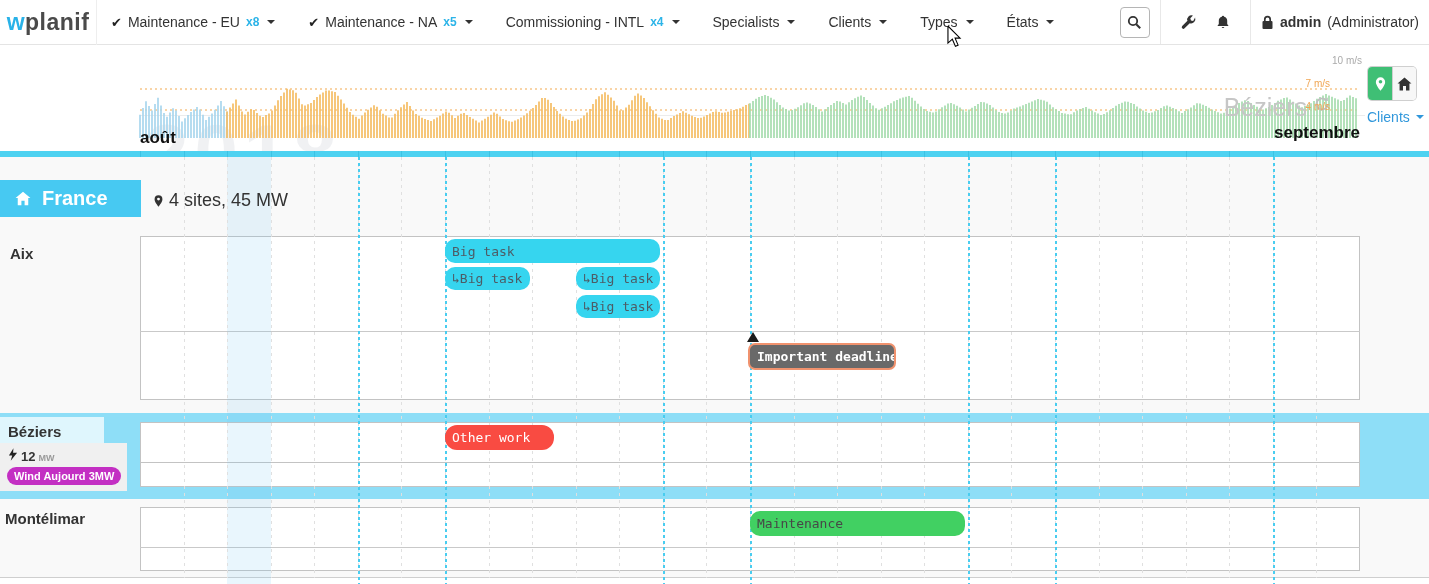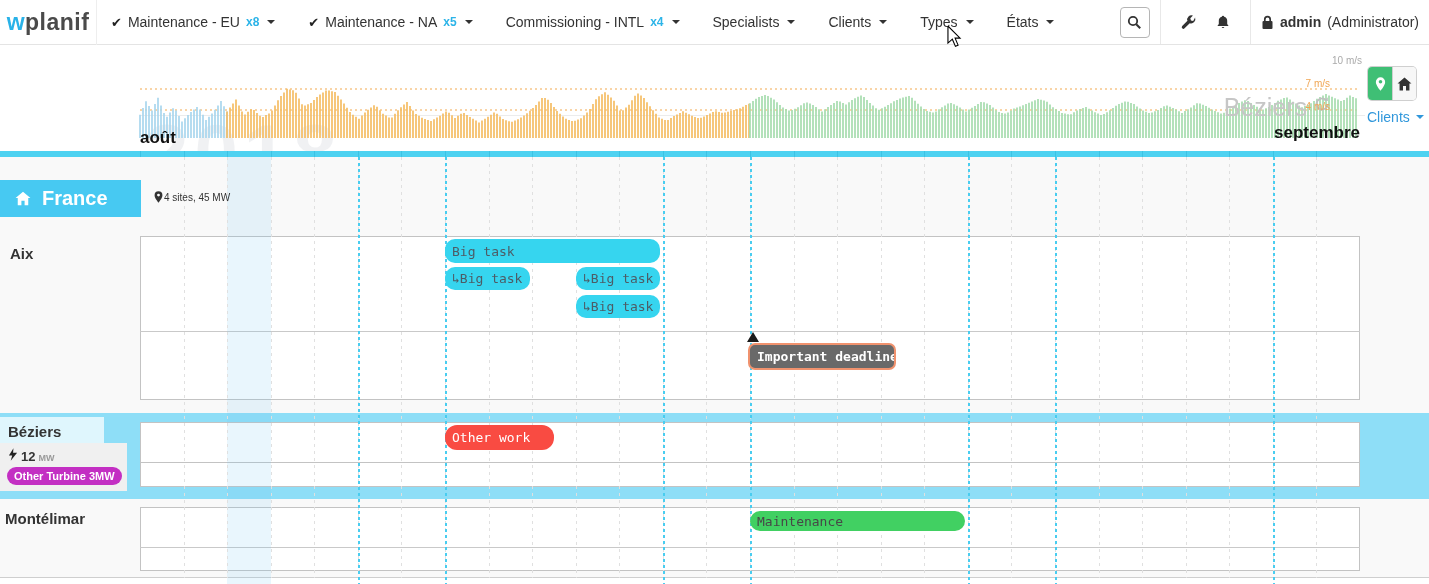--- a/index.html
+++ b/index.html
@@ -70,8 +70,8 @@
   #france-band { position:absolute; left:0; top:23px; width:141px; height:37px; background:#47c9f2;
     display:flex; align-items:center; gap:11px; padding-left:15px; z-index:8; }
   #france-band span { color:#fff; font-size:20px; font-weight:bold; }
-  #sites-info { position:absolute; left:153px; top:33px; font-size:10px; color:#333; z-index:8;
-    display:flex; align-items:center; }
+  #sites-info { position:absolute; left:153px; top:33px; font-size:18px; color:#333; z-index:8;
+    display:flex; align-items:center; gap:5px; }
 
   #beziers-band { position:absolute; left:0; top:256px; width:1429px; height:86px; background:#8edef7; z-index:1; }
   #beziers-title-strip { position:absolute; left:0; top:260px; width:104px; height:26px;

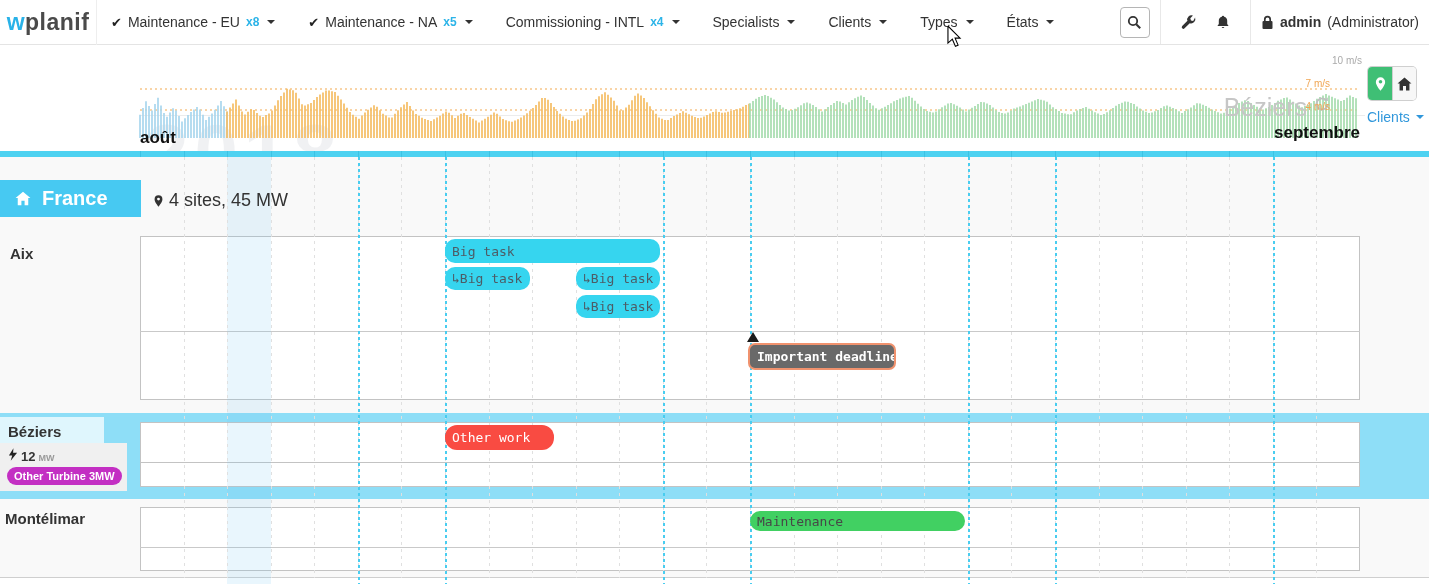--- a/index.html
+++ b/index.html
@@ -837,7 +837,7 @@
         <b>12</b>
         <span class="unit">MW</span>
       </div>
-      <div id="turbine-badge">Other Turbine 3MW</div>
+      <div id="turbine-badge">Wind Aujourd 3MW</div>
     </div>
     <div id="turbine-count">x4</div>
 

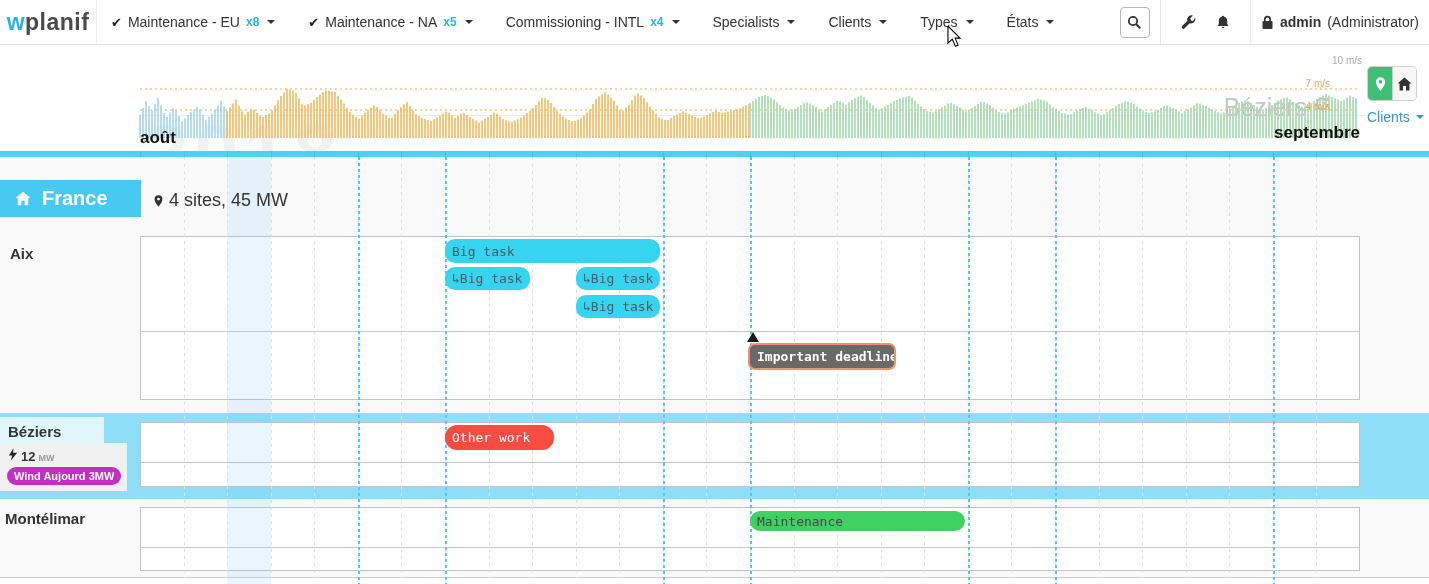--- a/index.html
+++ b/index.html
@@ -848,7 +848,7 @@
     <div id="deadline-marker" style="left:747px; top:175px;"></div>
     <div class="task" id="deadline-bar" style="left:748px; top:186px; width:148px; height:27px;">Important deadline</div>
     <div class="task task-red" style="left:445px; top:268px; width:109px; height:25px;">Other work</div>
-    <div class="task task-green" style="left:750px; top:354px; width:215px; height:20px;">Maintenance</div>
+    <div class="task task-green" style="left:750px; top:354px; width:215px; height:25px;">Maintenance</div>
   </div>
 
   <div id="pin-home-group">

